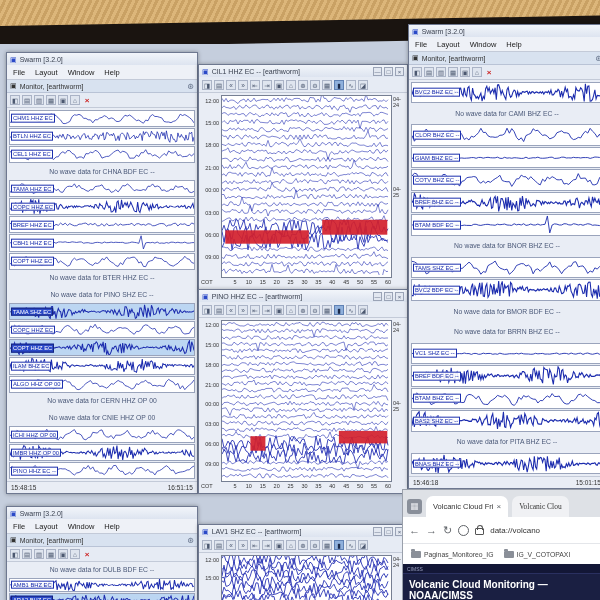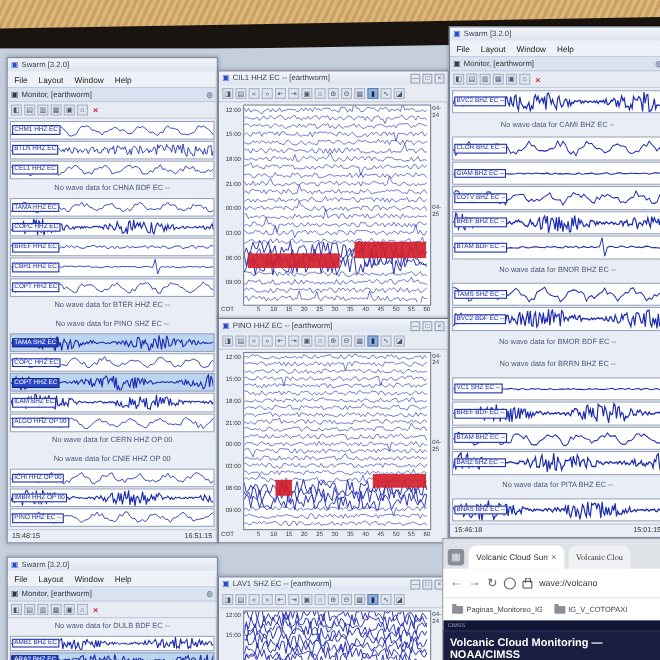--- a/index.html
+++ b/index.html
@@ -724,7 +724,7 @@
         <span style="display:flex;gap:4px;align-items:flex-end;flex:1;min-width:0;">
 
             <span class="tab active">
-              <span>Volcanic Cloud Sun</span>
+              <span>Volcanic Cloud Fri</span>
               <span class="tab-close">×</span>
             </span>
 

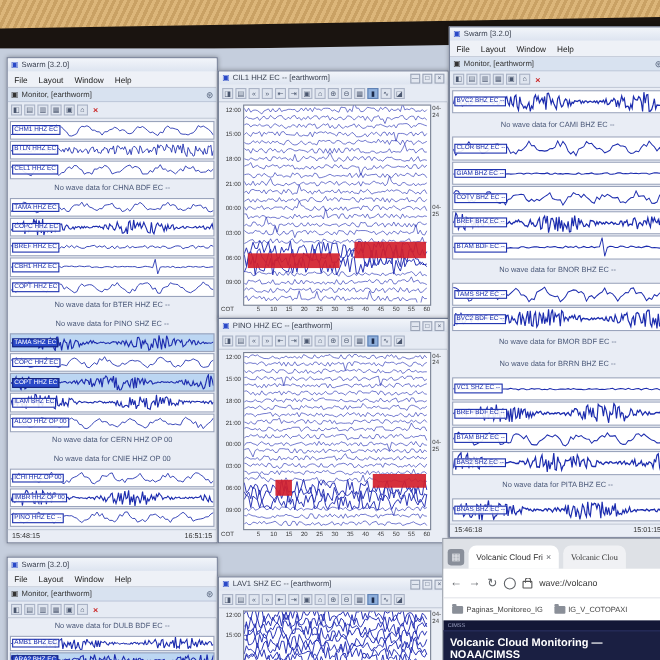--- a/index.html
+++ b/index.html
@@ -740,7 +740,7 @@
         <span>↻</span>
         <span class="nav-circle"></span>
         <span class="lock"></span>
-        <span class="url">wave://volcano</span>
+        <span class="url">data://volcano</span>
       </div>
       <div class="bookmarks">
 

